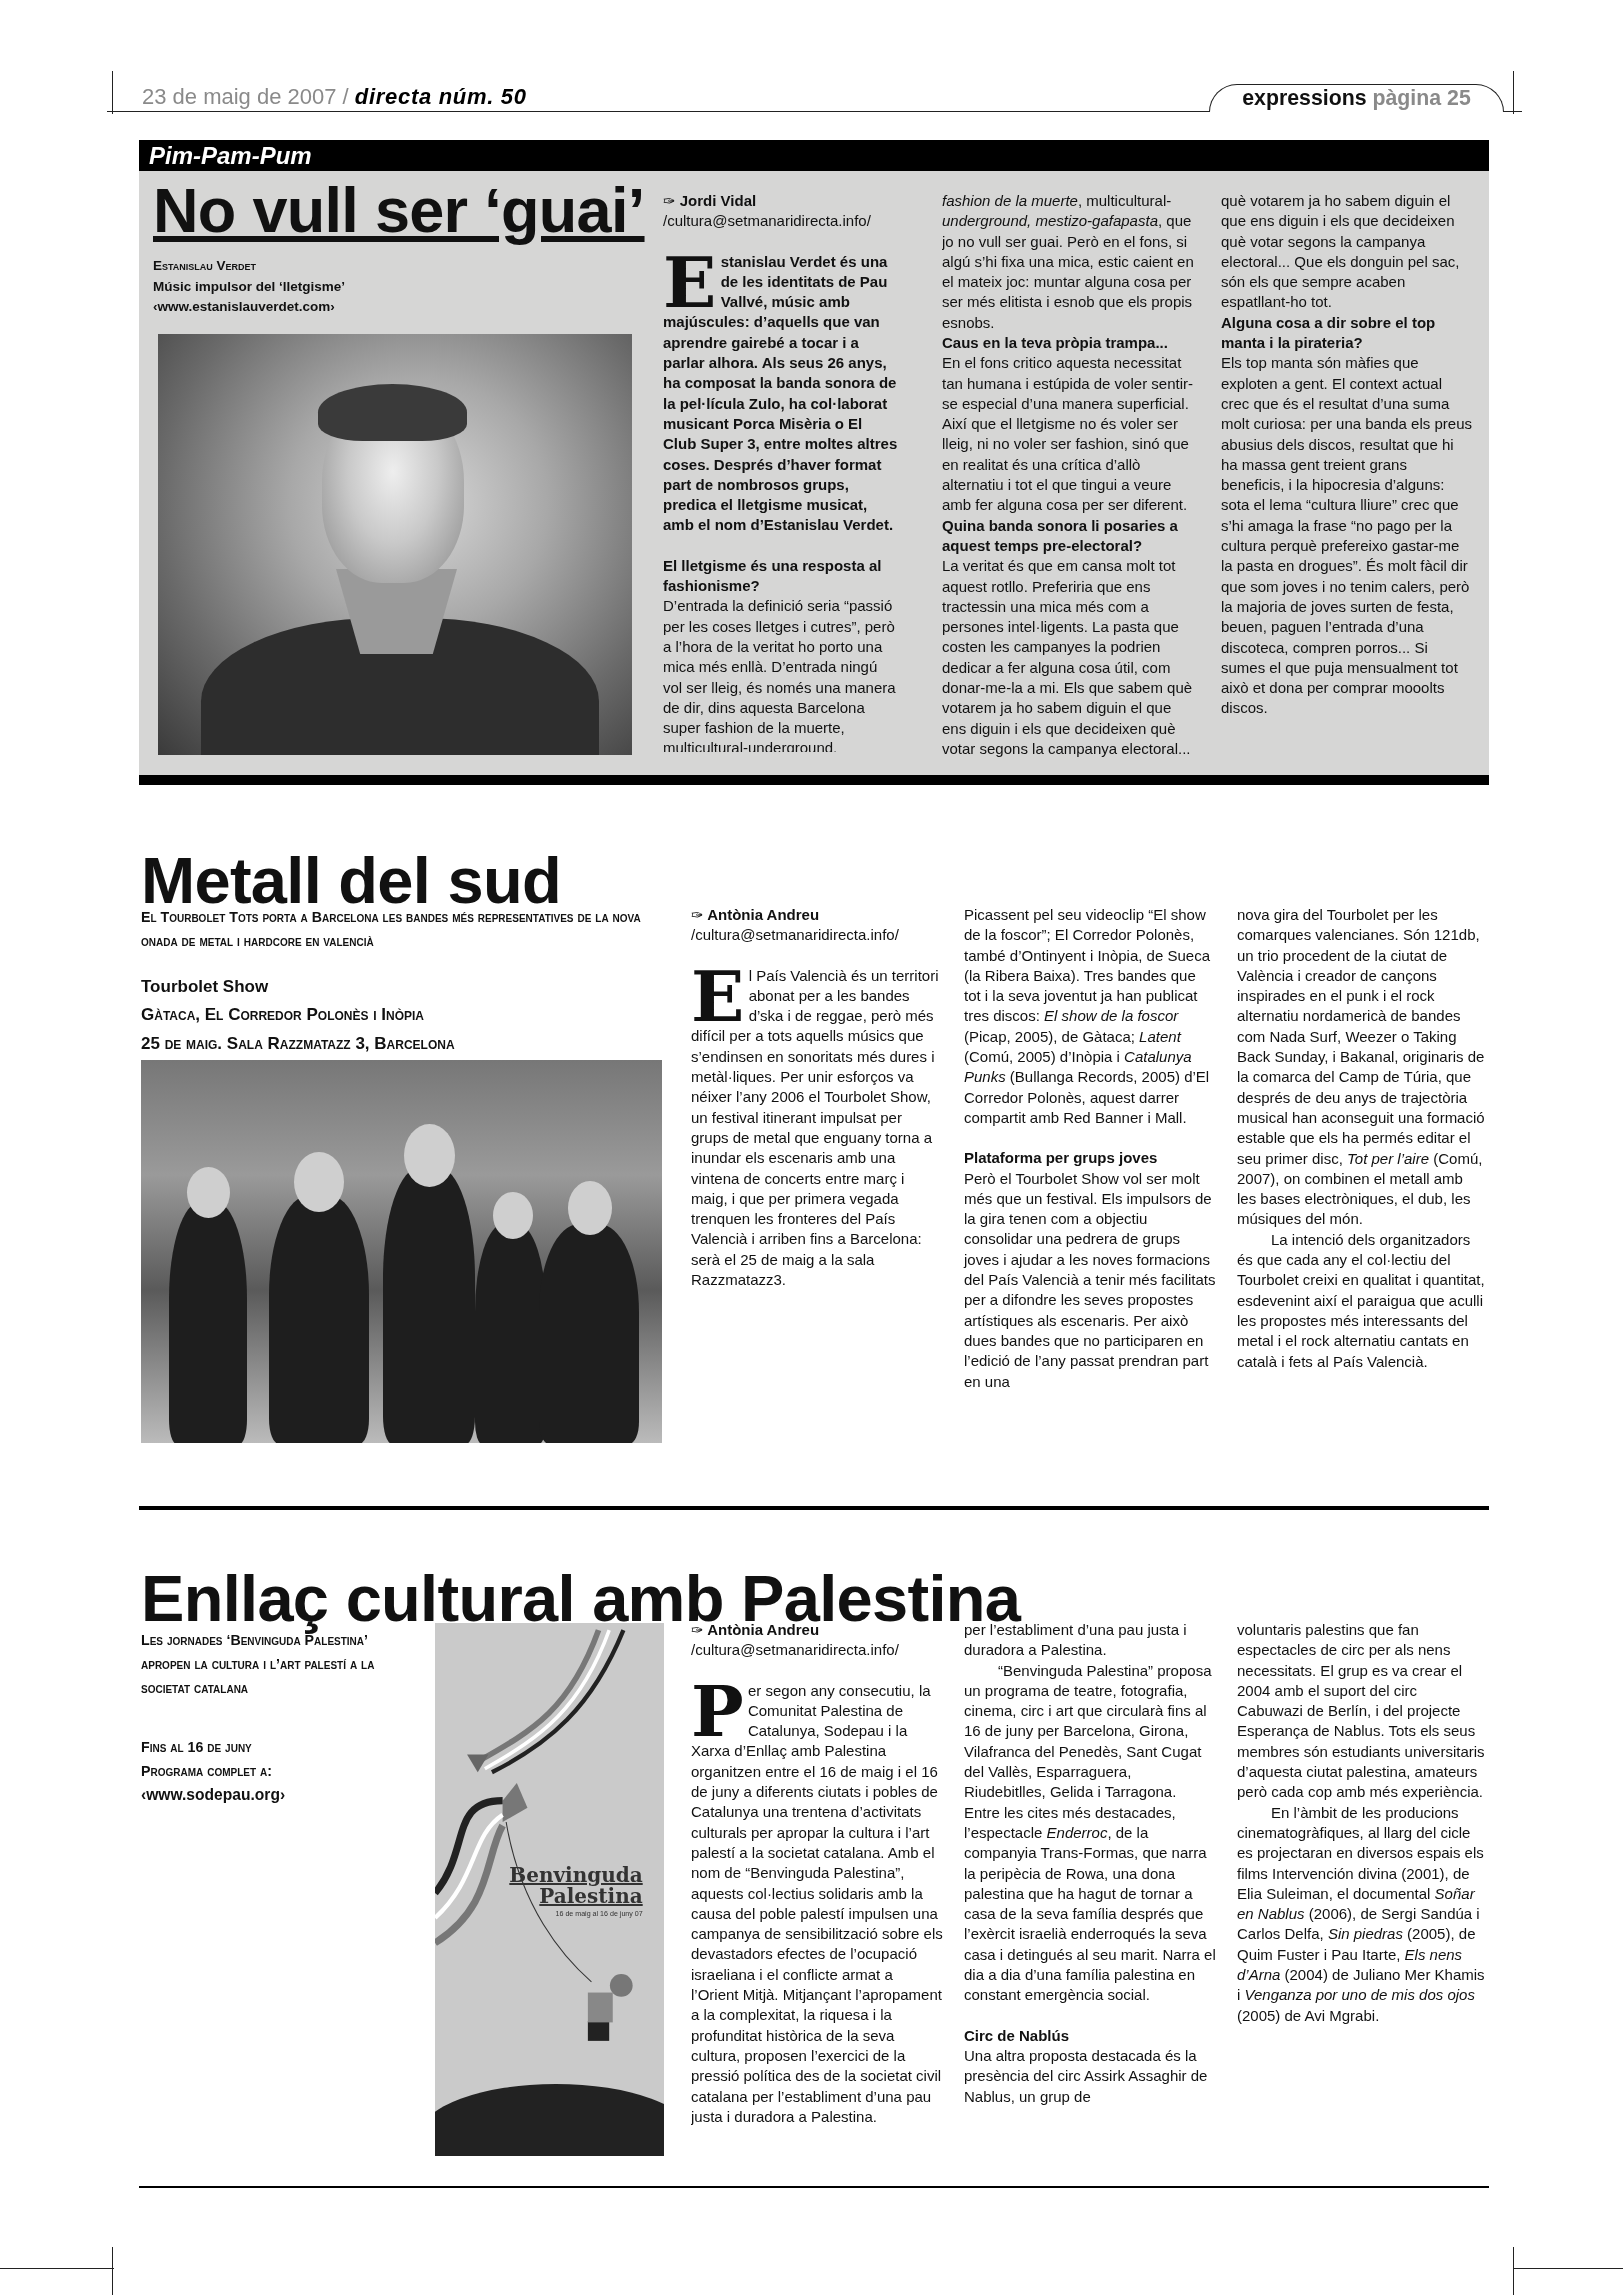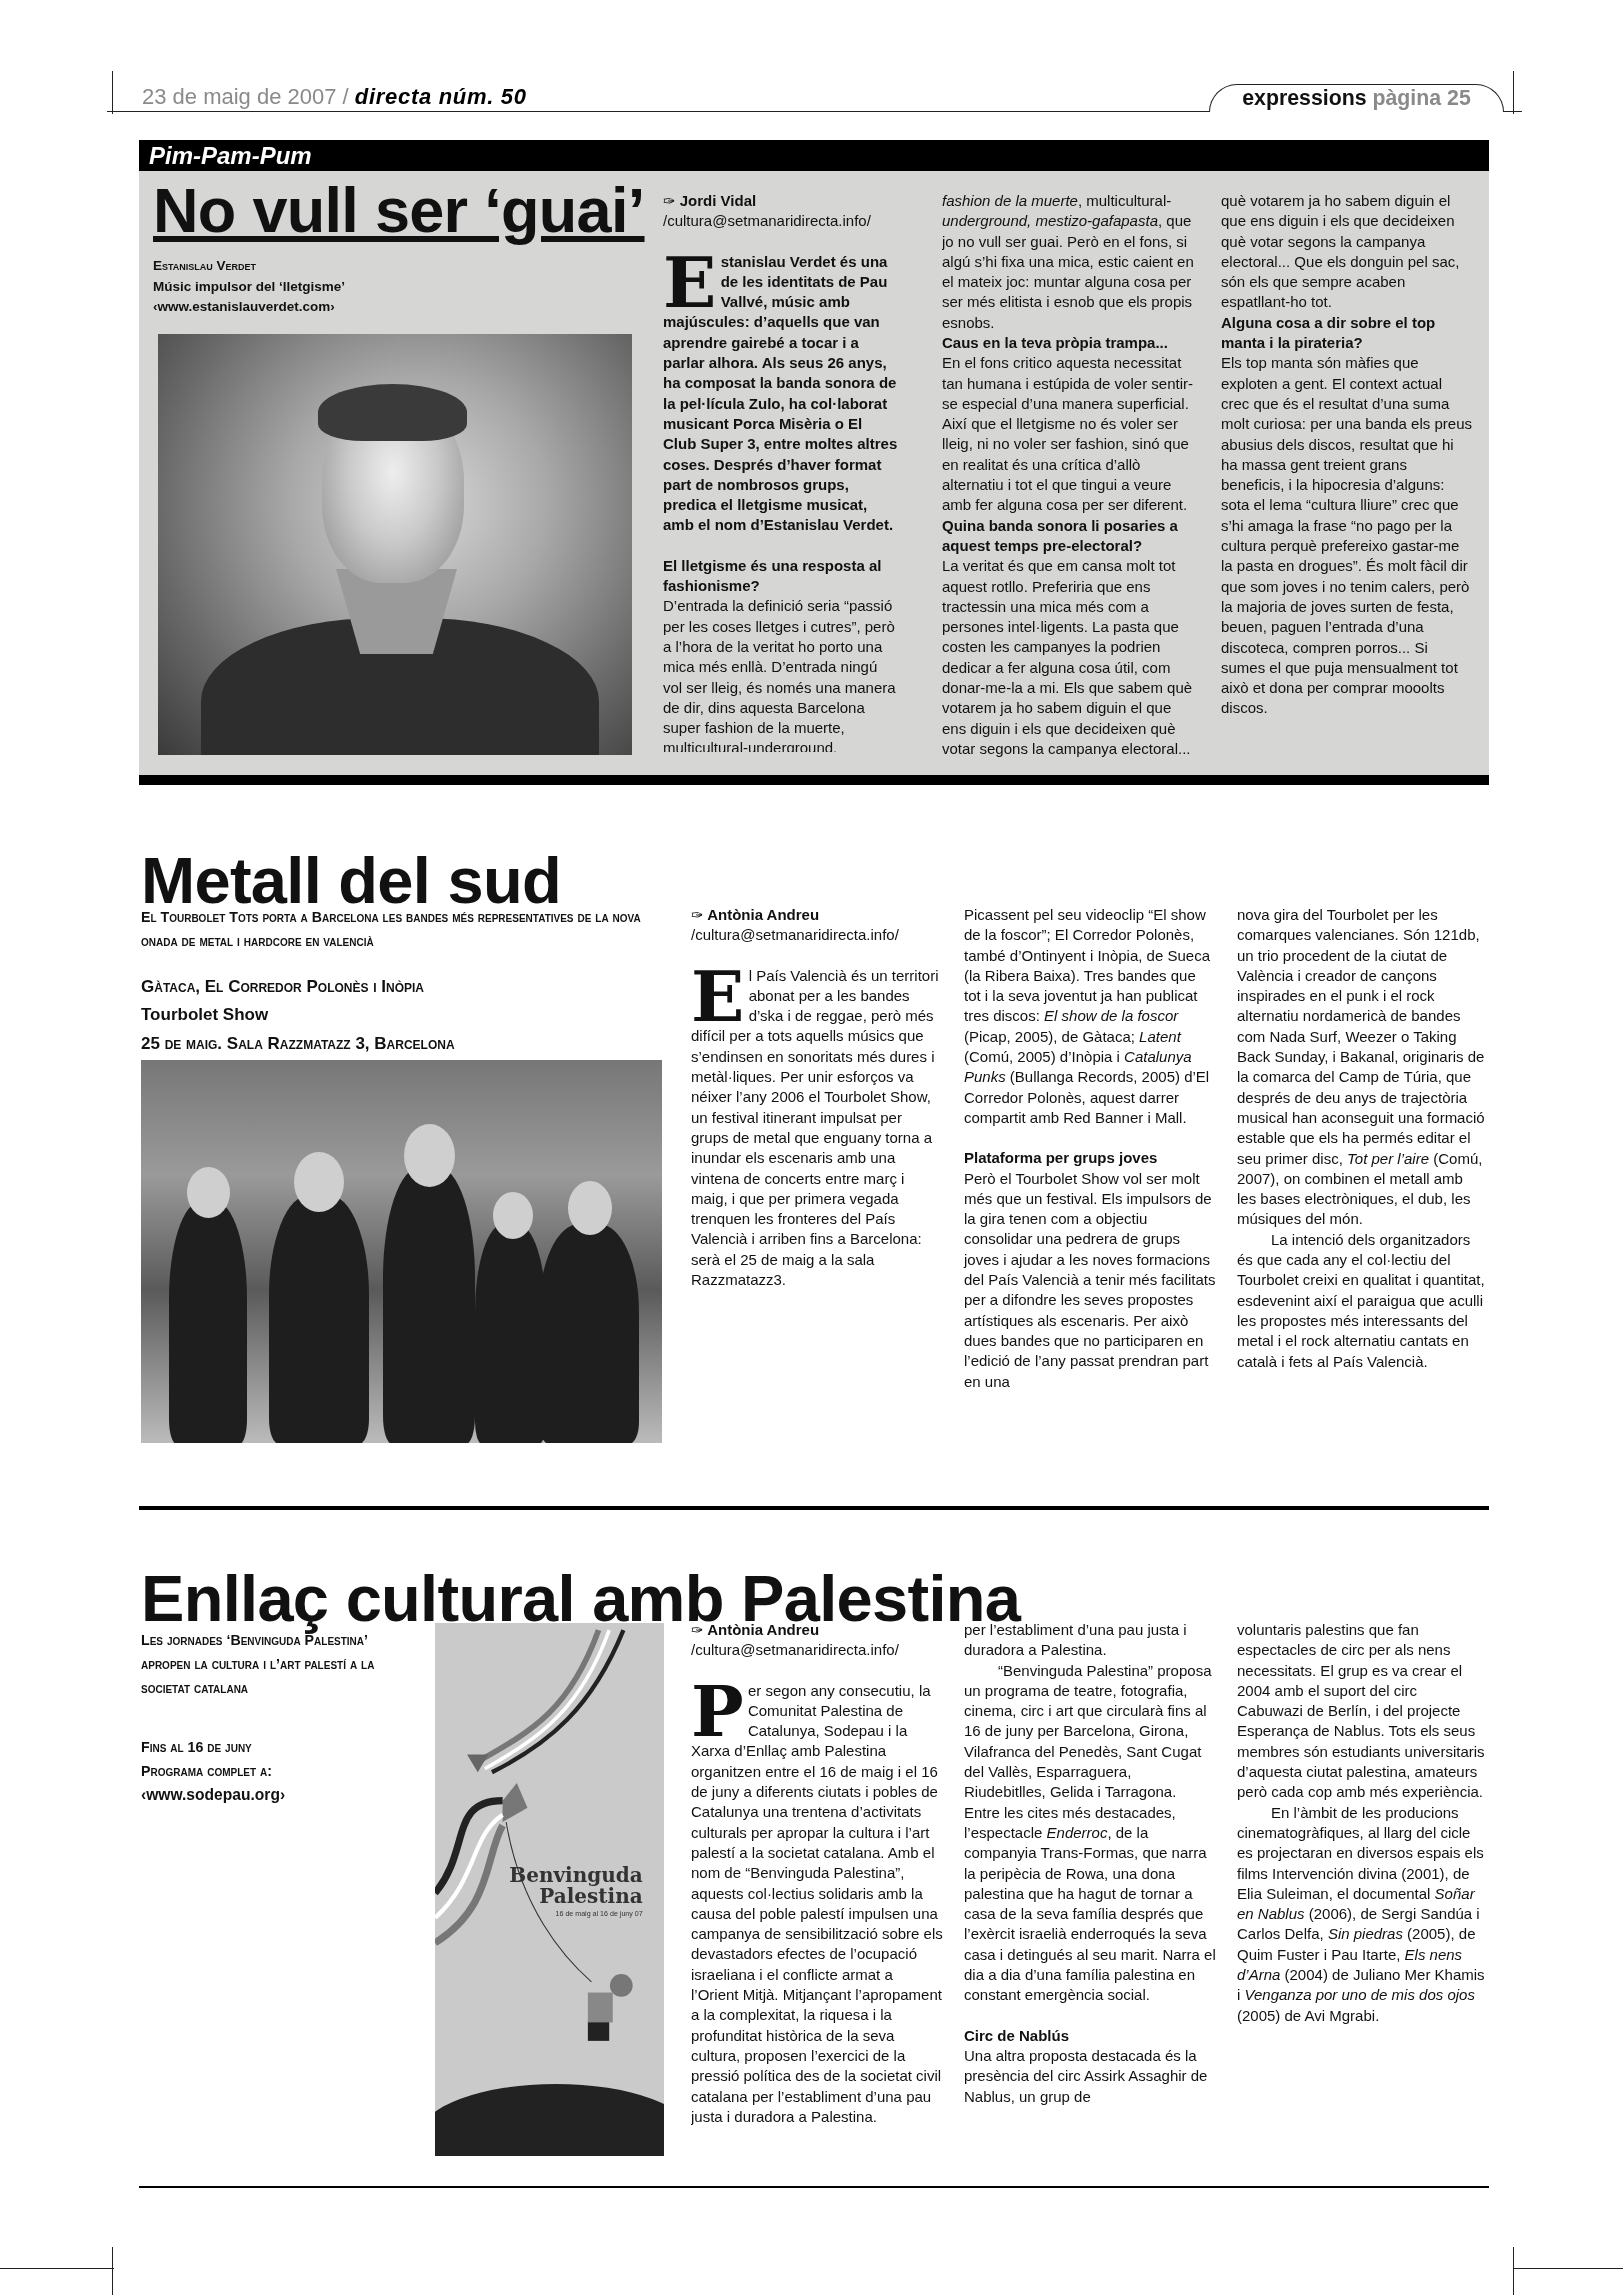--- a/index.html
+++ b/index.html
@@ -119,8 +119,8 @@
 <div class="abs sec-title" style="left:141px;top:811px">Metall del sud</div>
 <div class="abs deck" style="left:141px;top:905px;width:526px">El Tourbolet Tots porta a Barcelona les bandes més representatives de la nova onada de metal i hardcore en valencià</div>
 <div class="abs" style="left:141px;top:973px;width:526px">
+  <div class="info">Tourbolet Show</div>
   <div class="info sc">Gàtaca, El Corredor Polonès i Inòpia</div>
-  <div class="info">Tourbolet Show</div>
   <div class="info sc">25 de maig. Sala Razzmatazz 3, Barcelona</div>
   <div class="info sc">5 euros</div>
 </div>

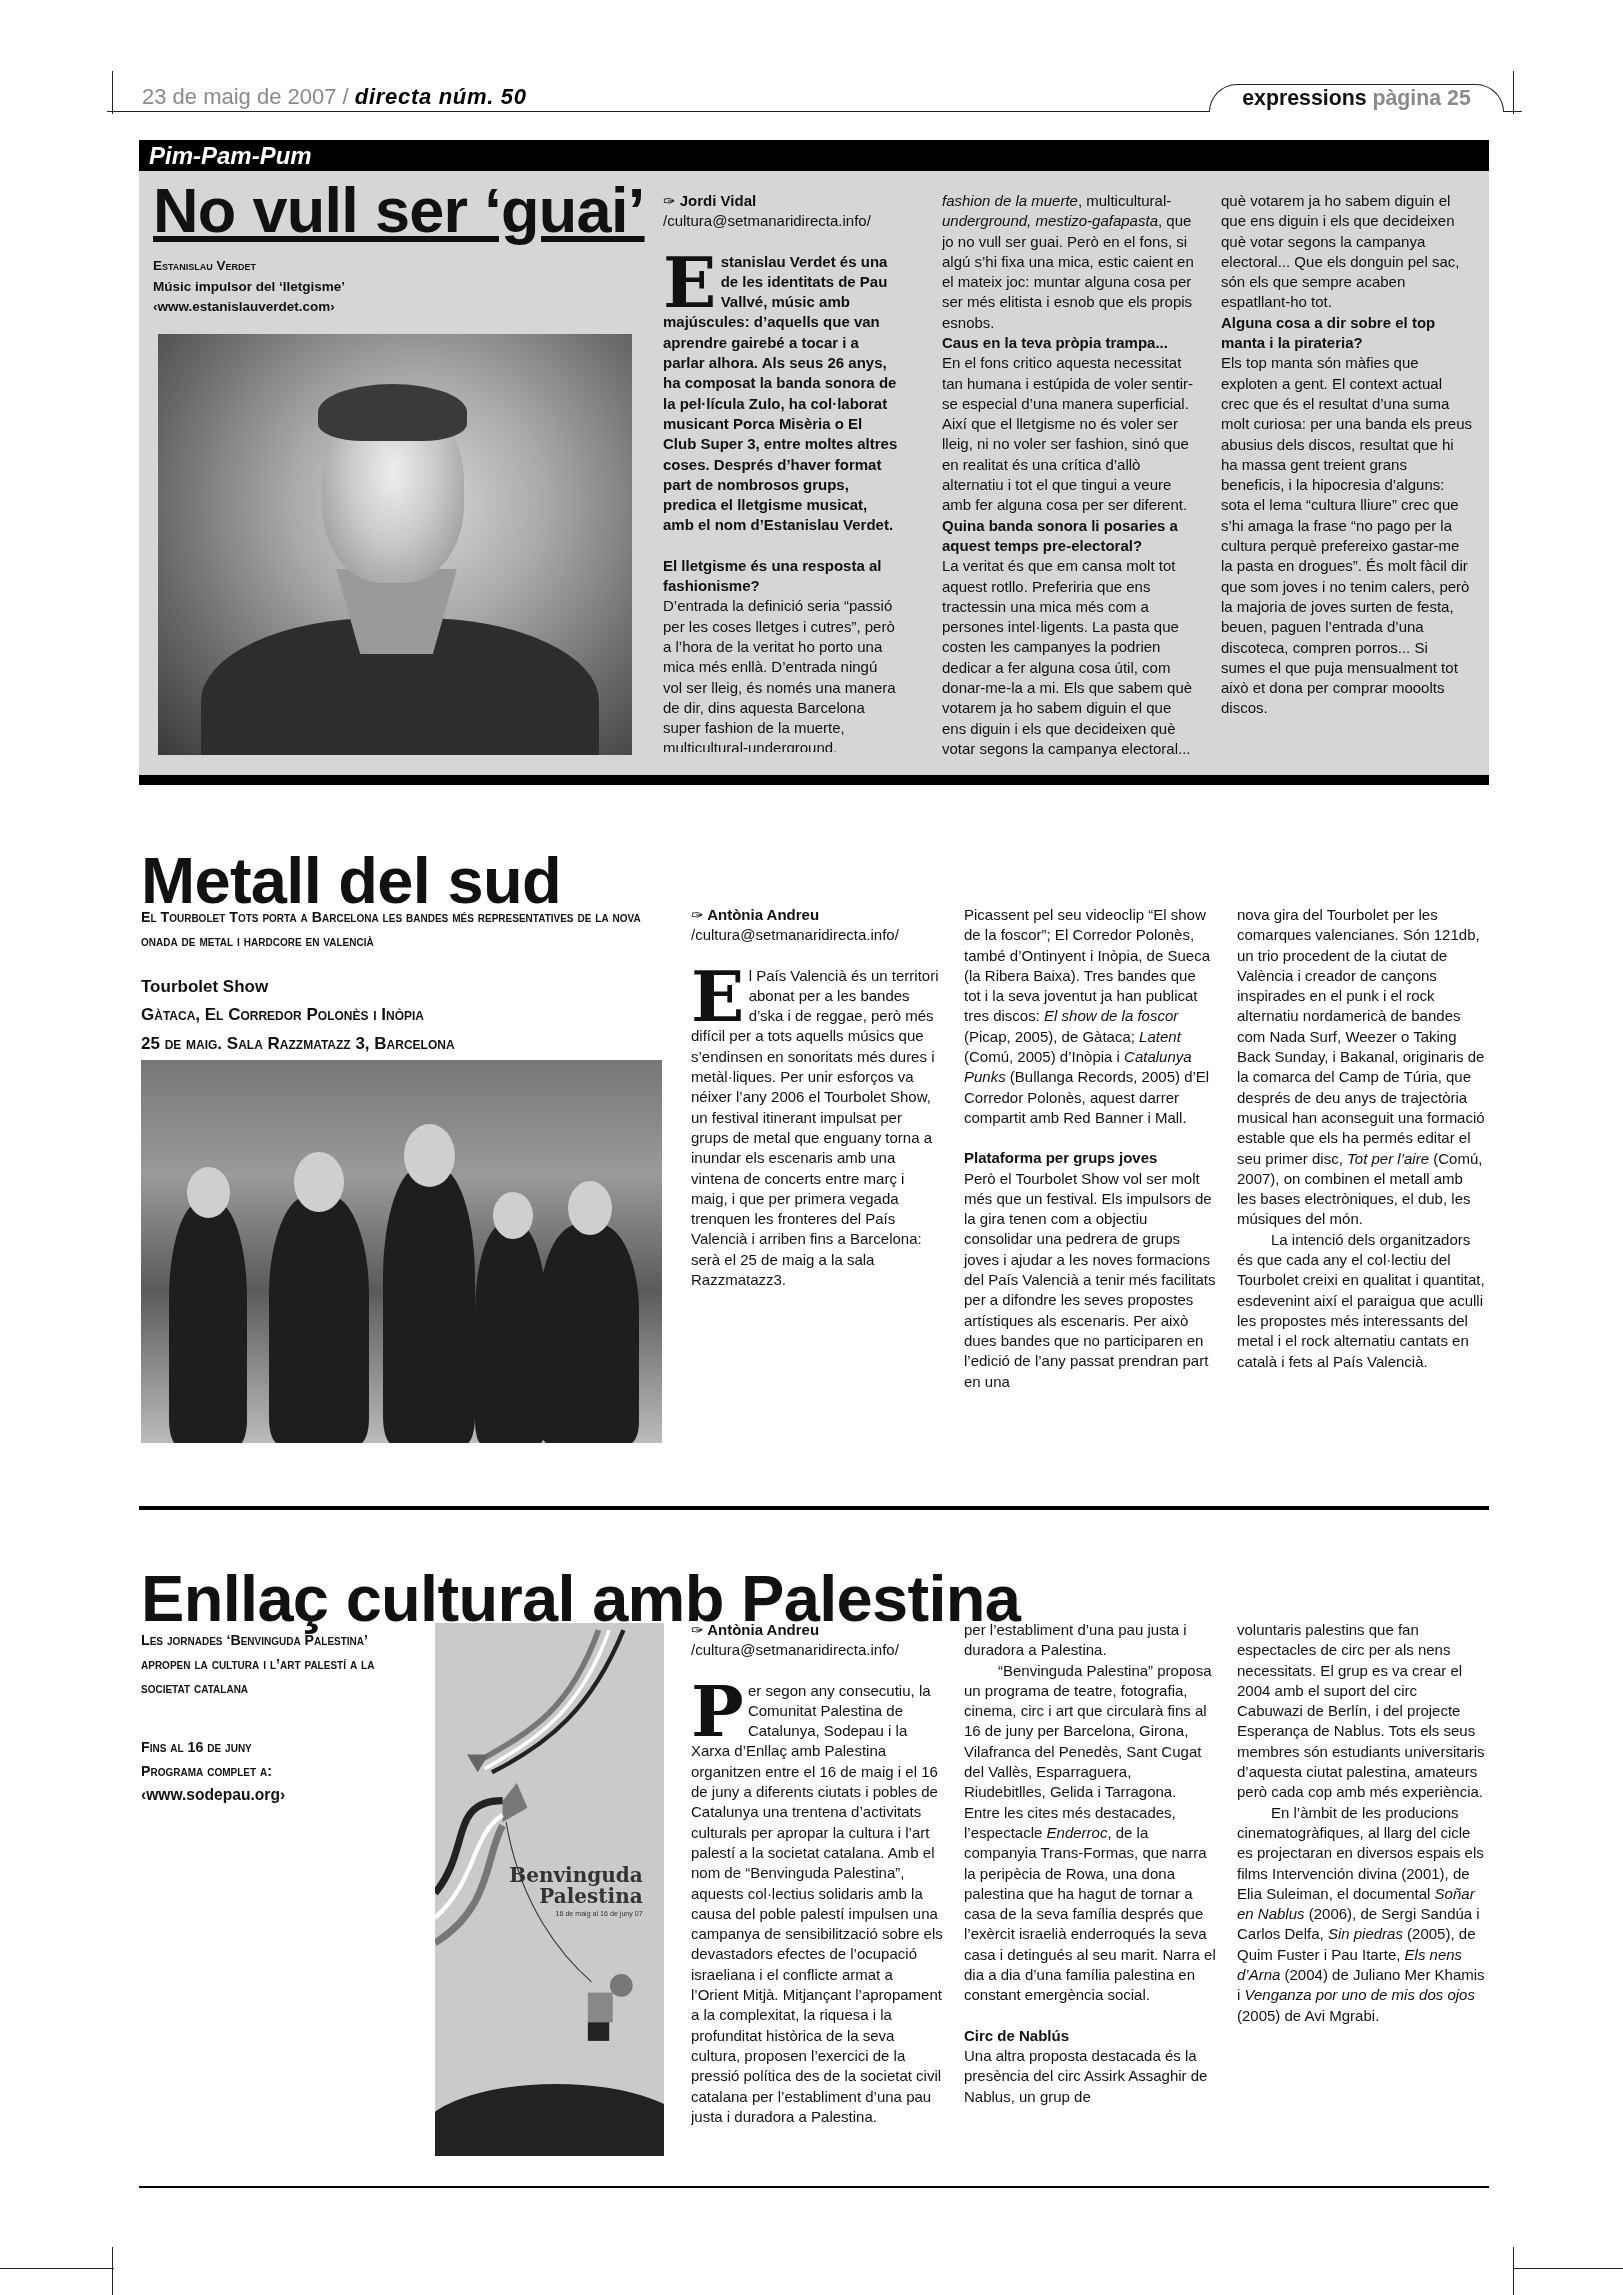--- a/index.html
+++ b/index.html
@@ -57,7 +57,7 @@
   .rule2 { left:139px; top:1506px; width:1350px; height:4.3px; background:#000; }
 
   .poster { left:435px; top:1623px; width:229px; height:533px; background:#cacaca; overflow:hidden; }
-  .poster .ttl { position:absolute; right:21.3px; top:242px; font-family:"DejaVu Serif", serif; font-weight:bold; font-size:20px; text-align:right; line-height:21.3px; color:#333; }
+  .poster .ttl { position:absolute; right:21.3px; top:242px; font-family:"DejaVu Serif", serif; font-weight:bold; font-size:20px; text-align:right; line-height:21.3px; color:#333;text-decoration:underline; }
   .poster .dt { position:absolute; right:21.3px; top:287px; font-size:7.1px; color:#333; }
   .ground { position:absolute; left:-14.2px; bottom:-28.4px; width:270px; height:100px; border-radius:50% 50% 0 0; background:#222; }
   .rule3 { left:139px; top:2186px; width:1350px; height:2.1px; background:#000; }

